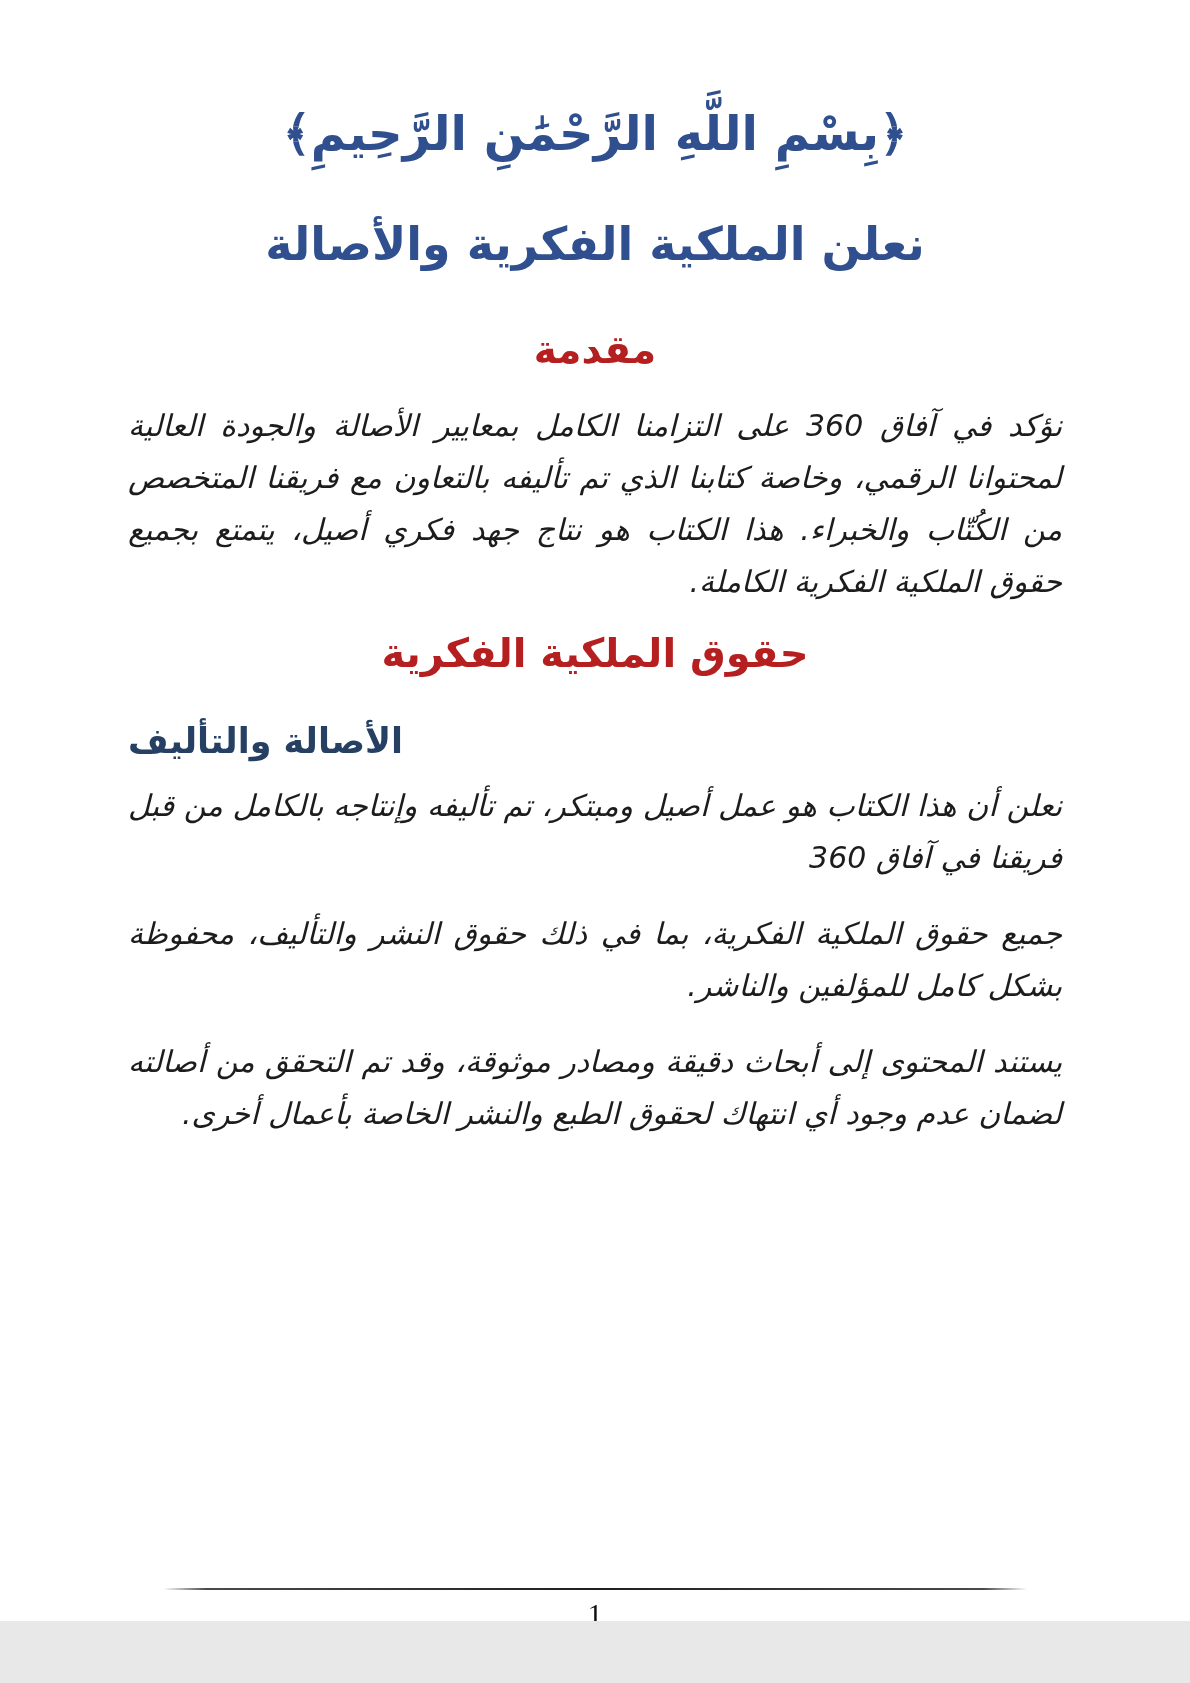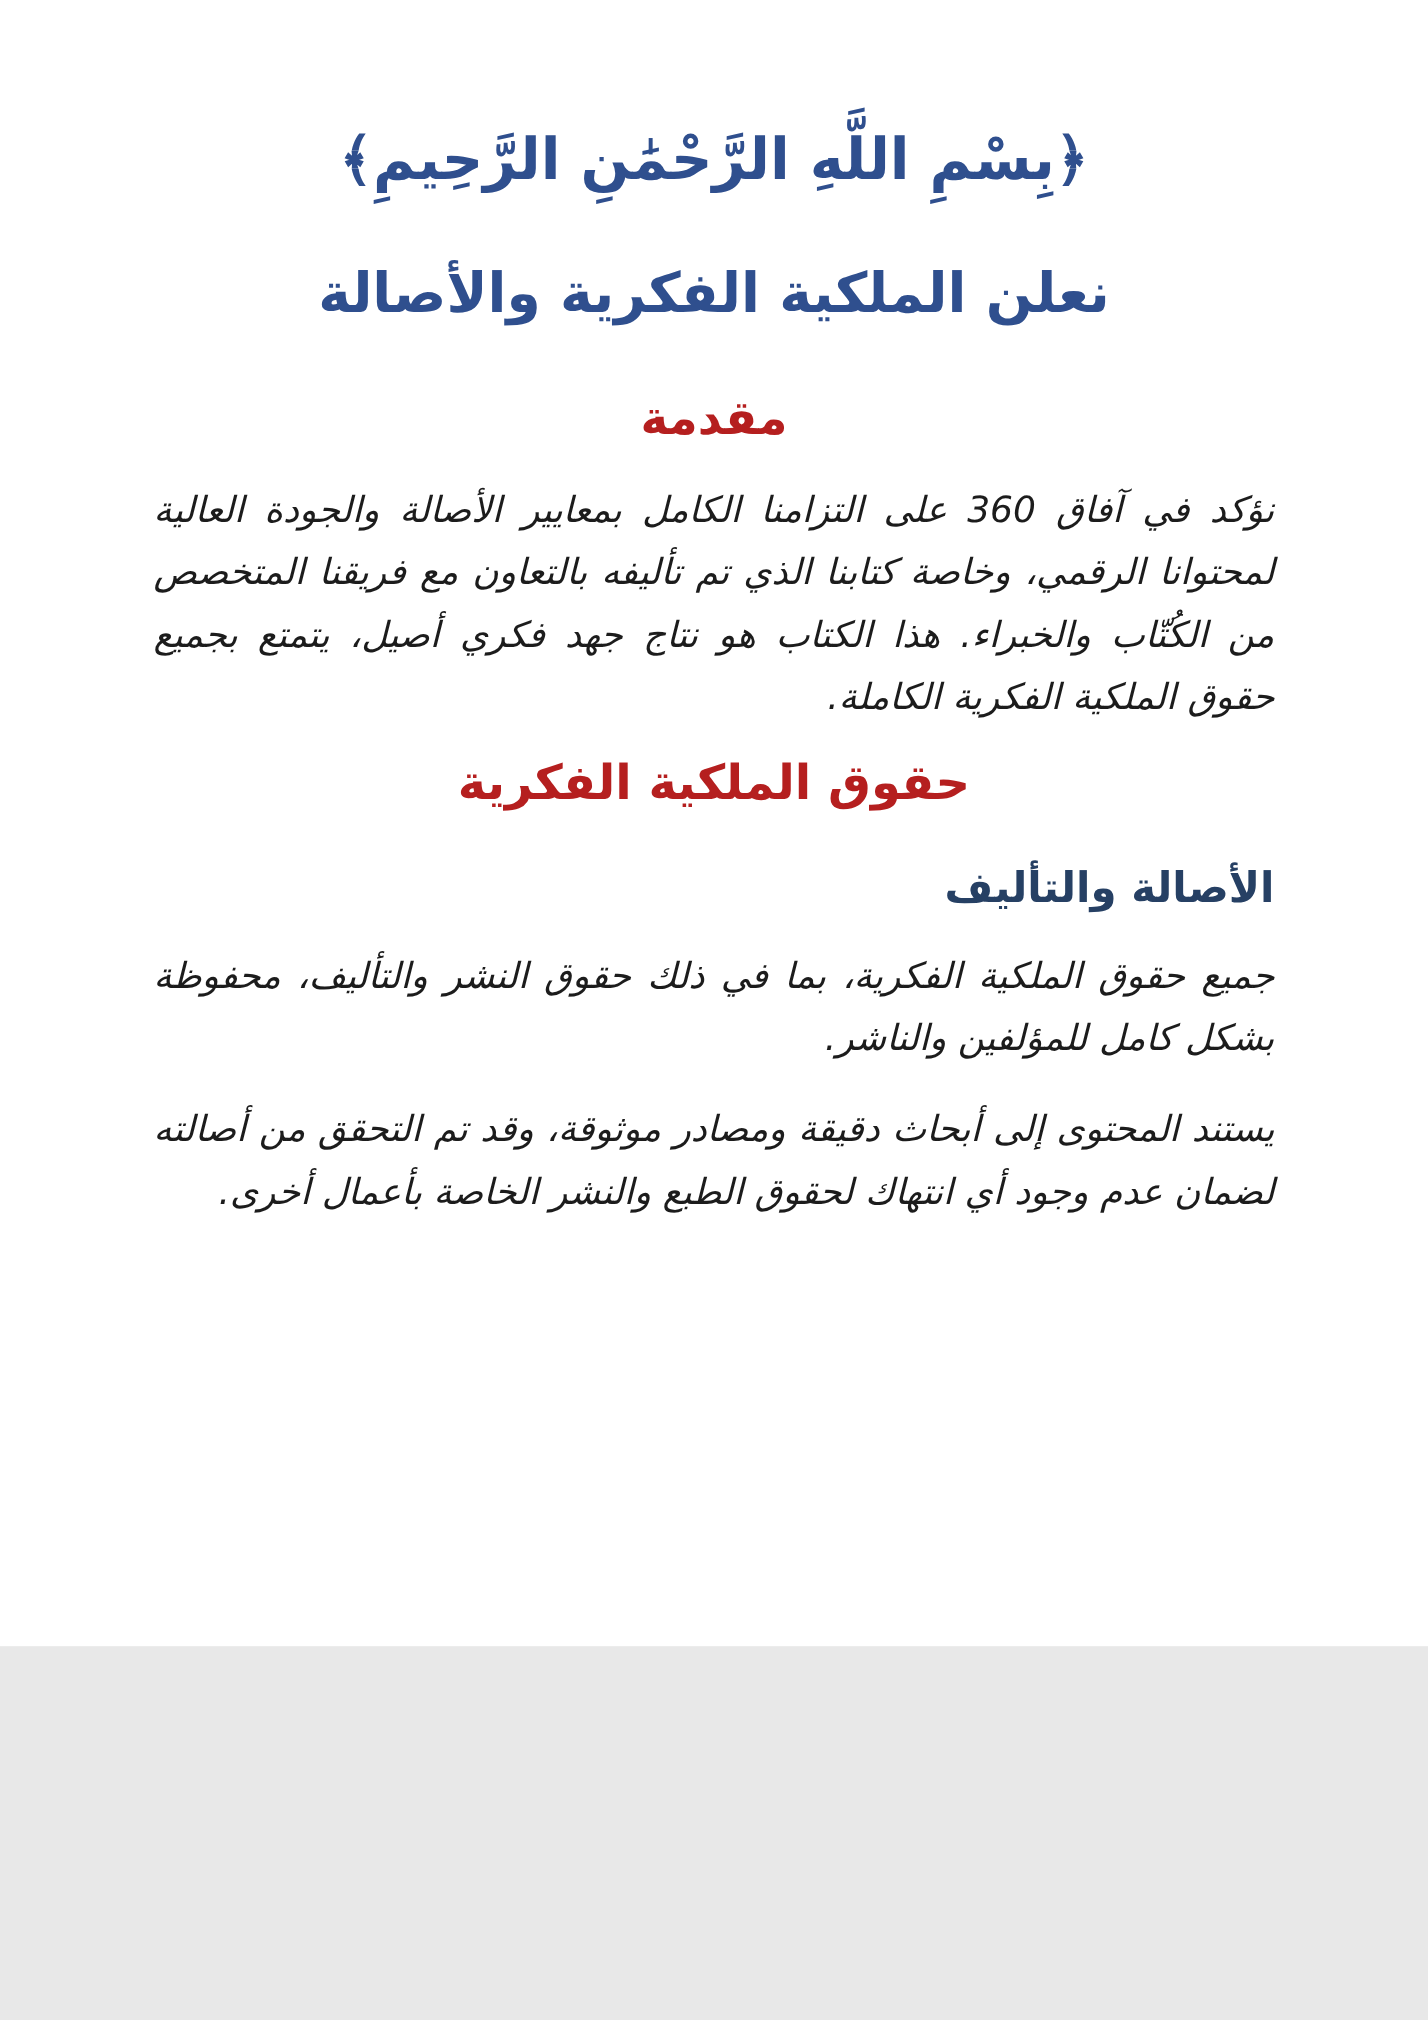--- a/index.html
+++ b/index.html
@@ -10,7 +10,7 @@
   .page {
     position: relative;
     width: 1190px;
-    height: 1372px;
+    height: 1621px;
     margin: 0 auto;
     background: #ffffff;
     box-sizing: border-box;

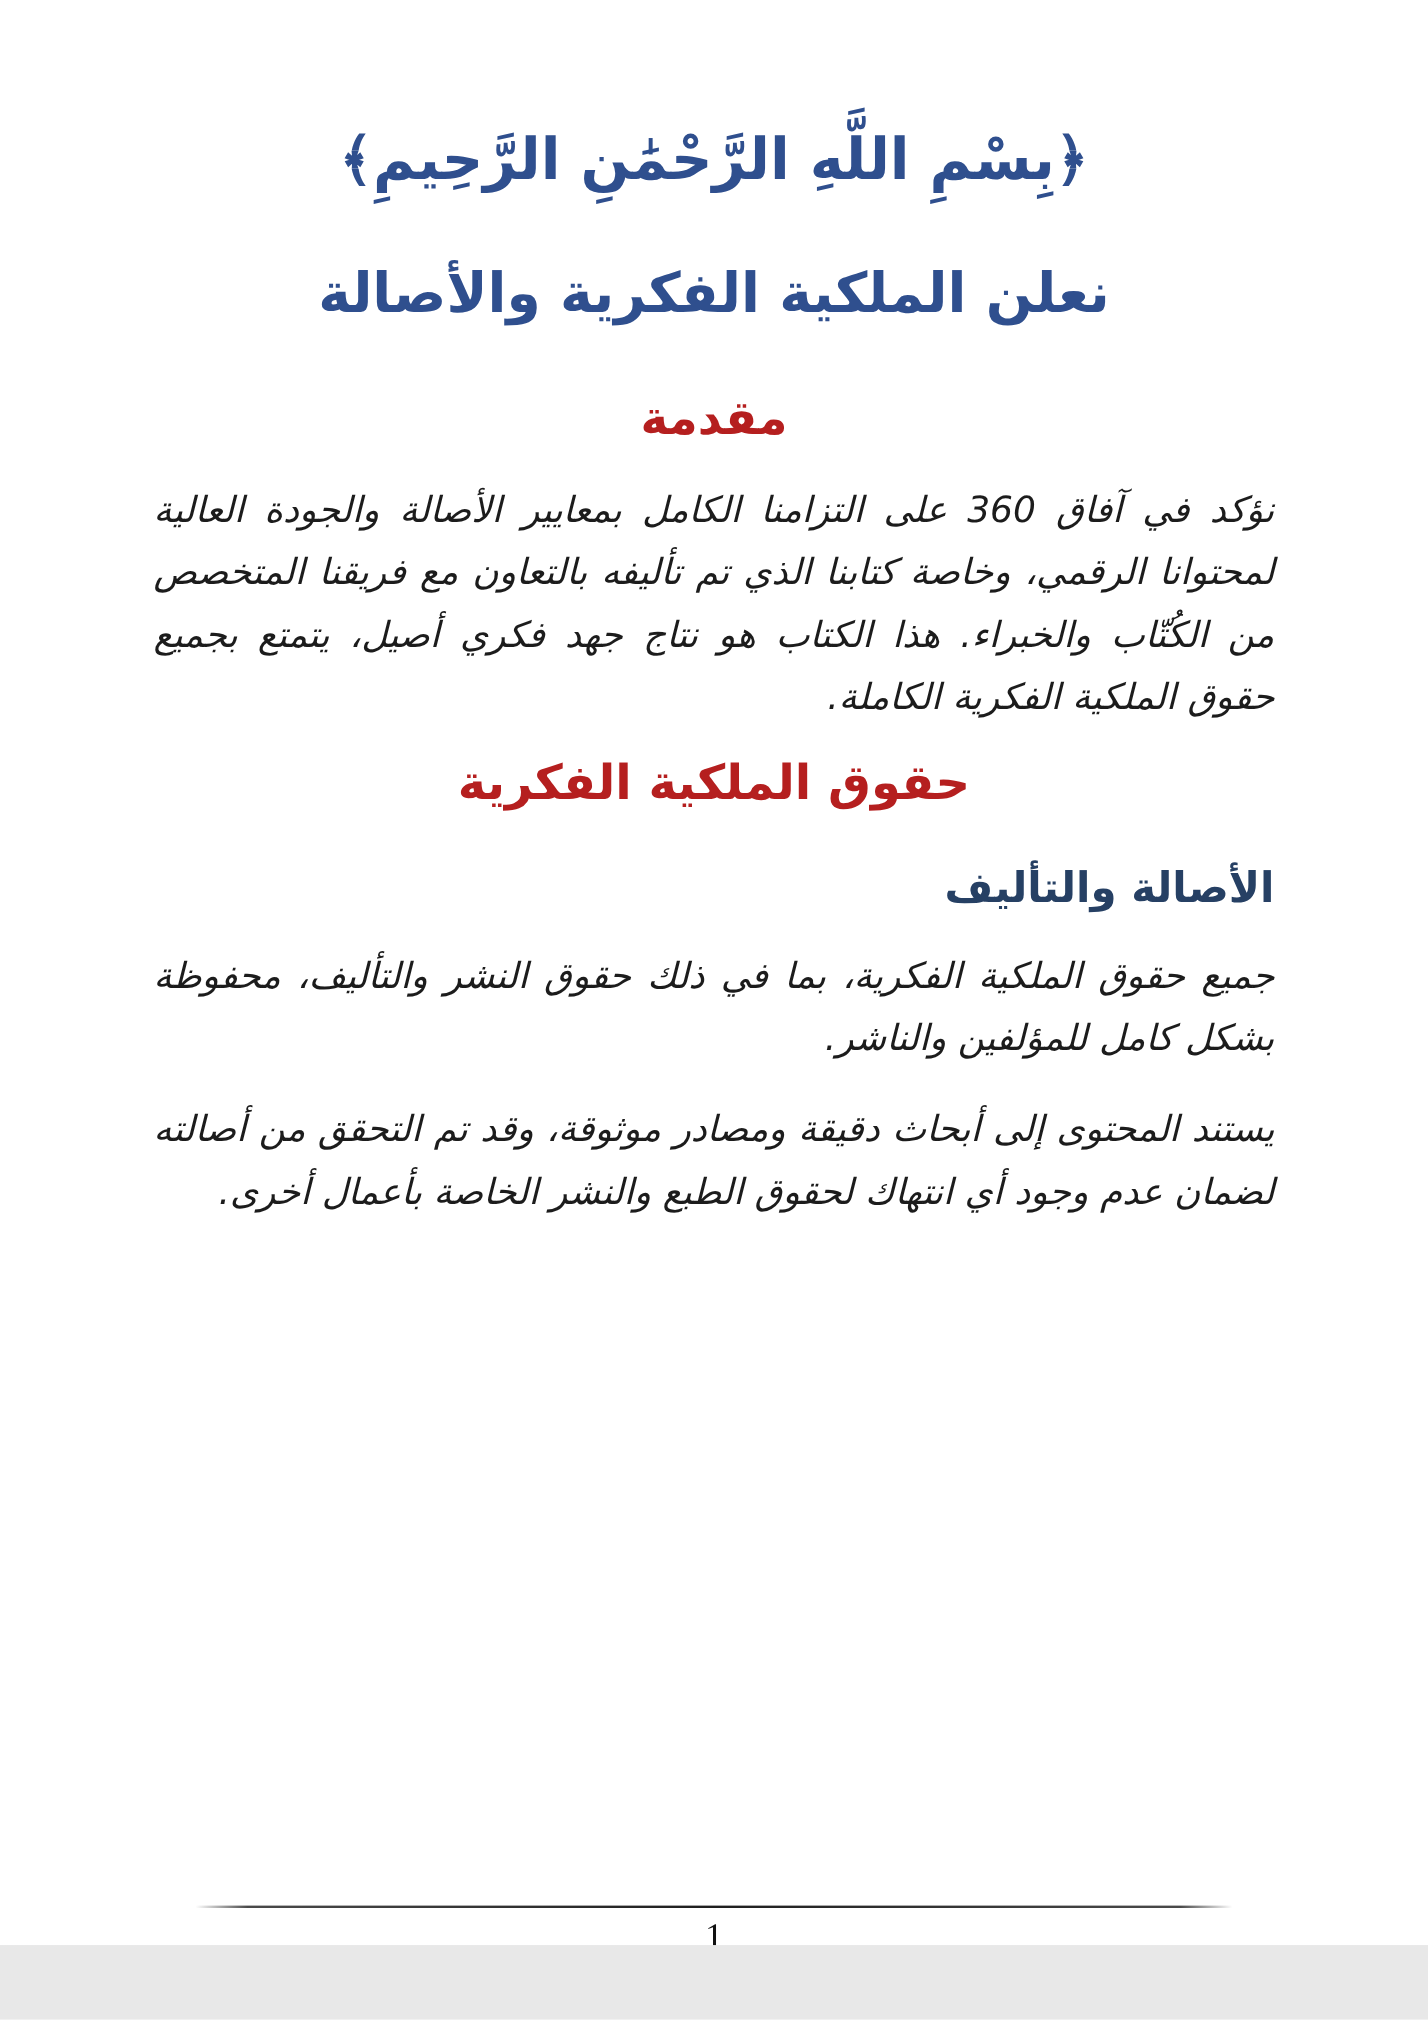--- a/index.html
+++ b/index.html
@@ -48,7 +48,7 @@
     font-size: 40px;
   }
   .h-navy {
-    text-align: right;
+    text-align: left;
     color: #264064;
     font-size: 35px;
     font-weight: bold;

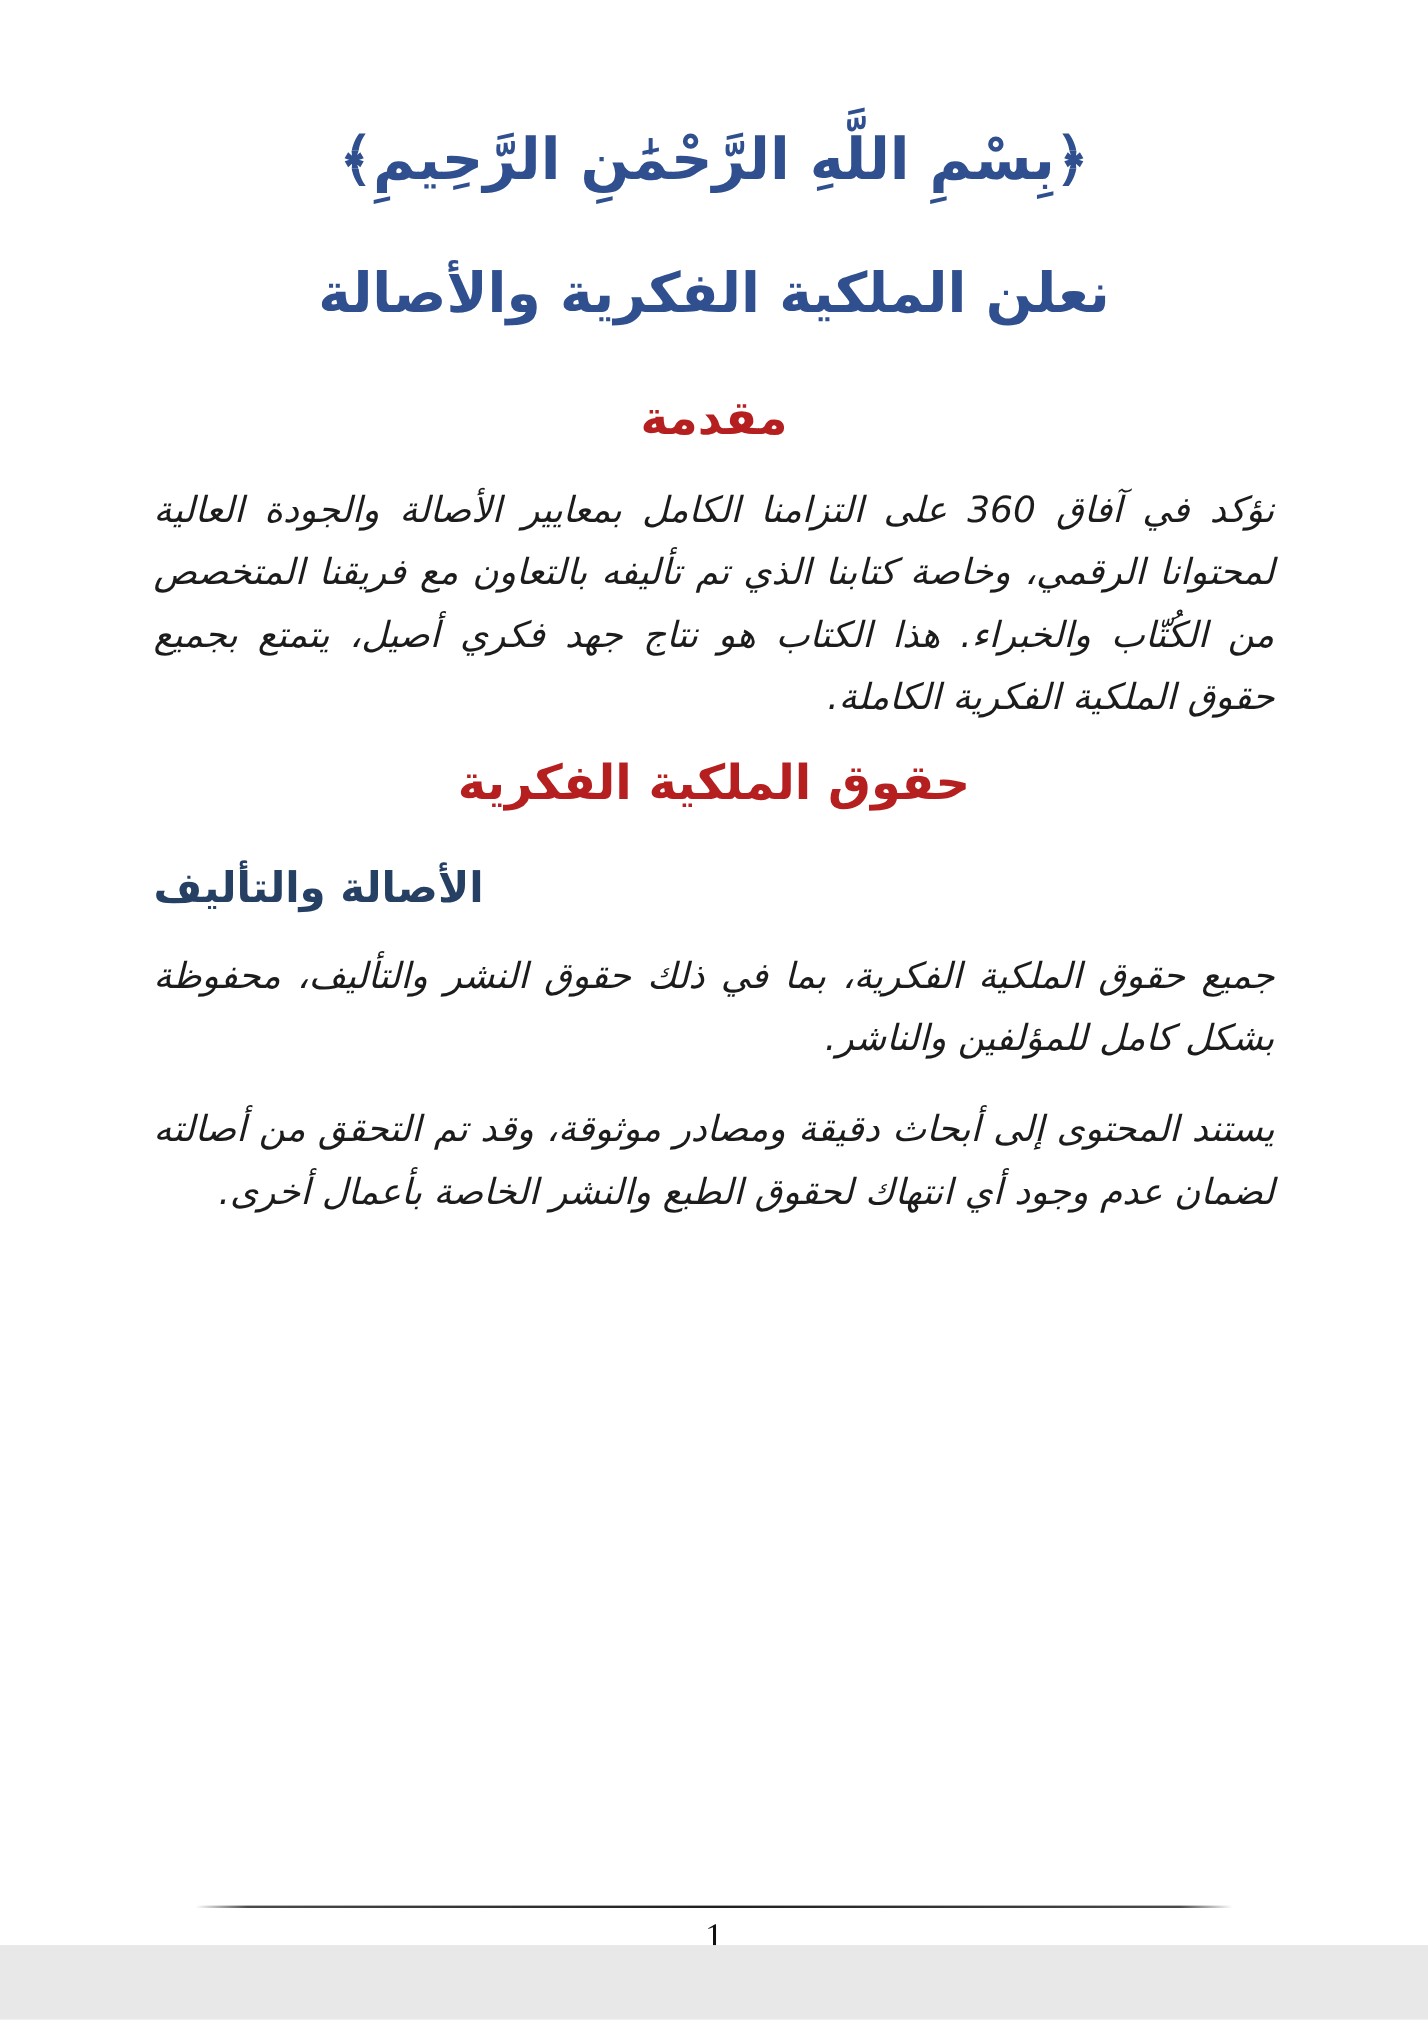--- a/index.html
+++ b/index.html
@@ -109,6 +109,7 @@
 
   <h3 class="h-navy">الأصالة والتأليف</h3>
 
+  <p class="body-par tight">نعلن أن هذا الكتاب هو عمل أصيل ومبتكر، تم تأليفه وإنتاجه بالكامل من قبل فريقنا في آفاق 360</p>
 
   <p class="body-par">جميع حقوق الملكية الفكرية، بما في ذلك حقوق النشر والتأليف، محفوظة بشكل كامل للمؤلفين والناشر.</p>
 

